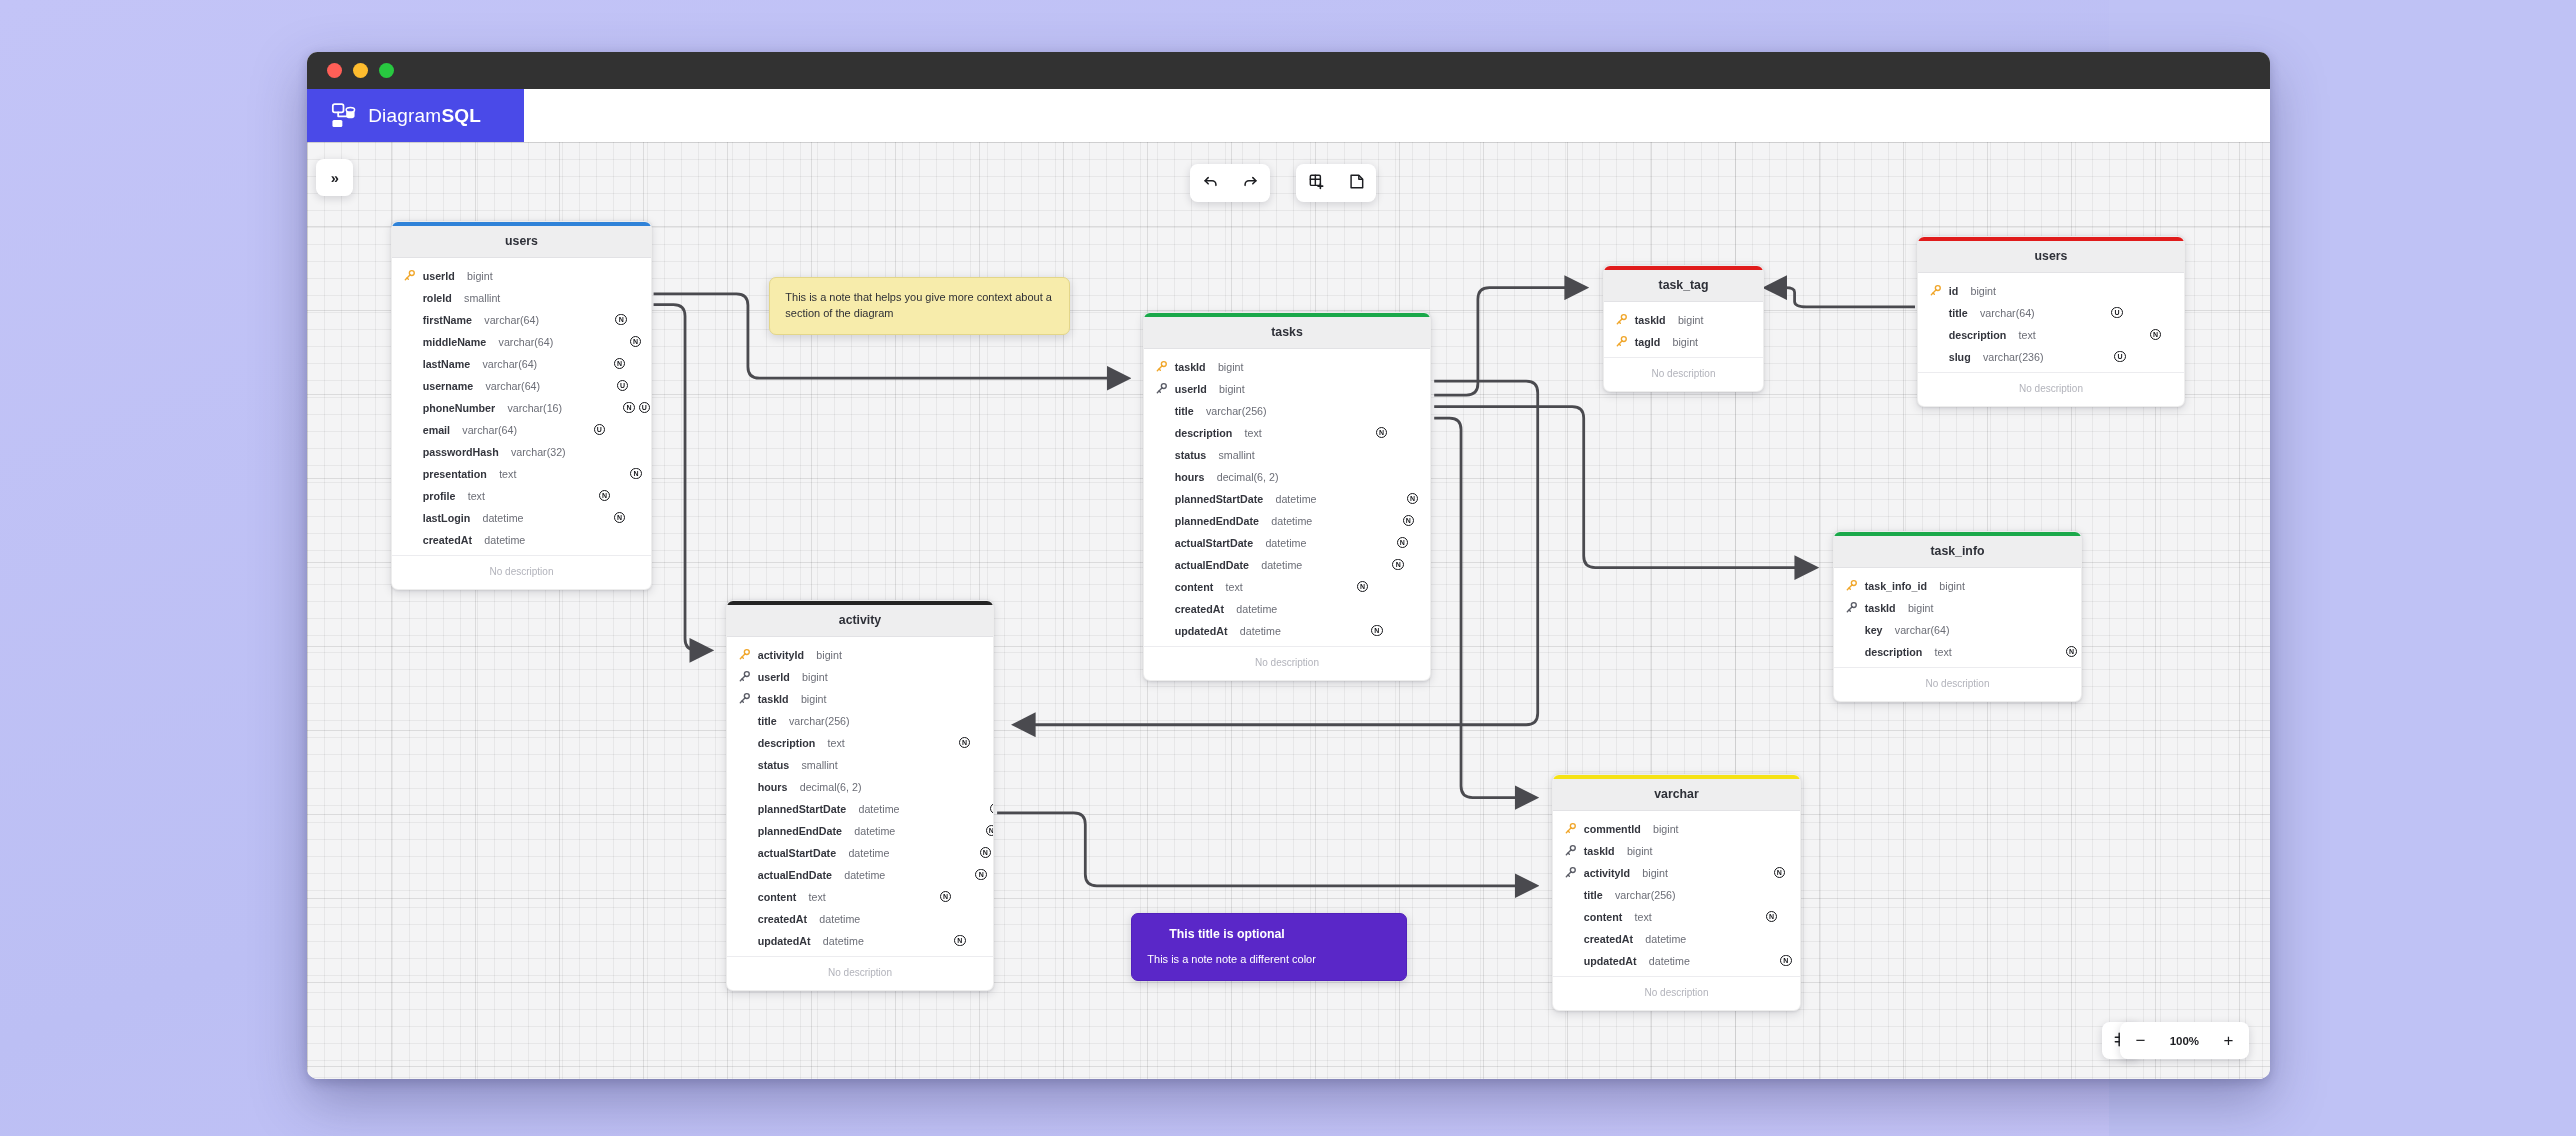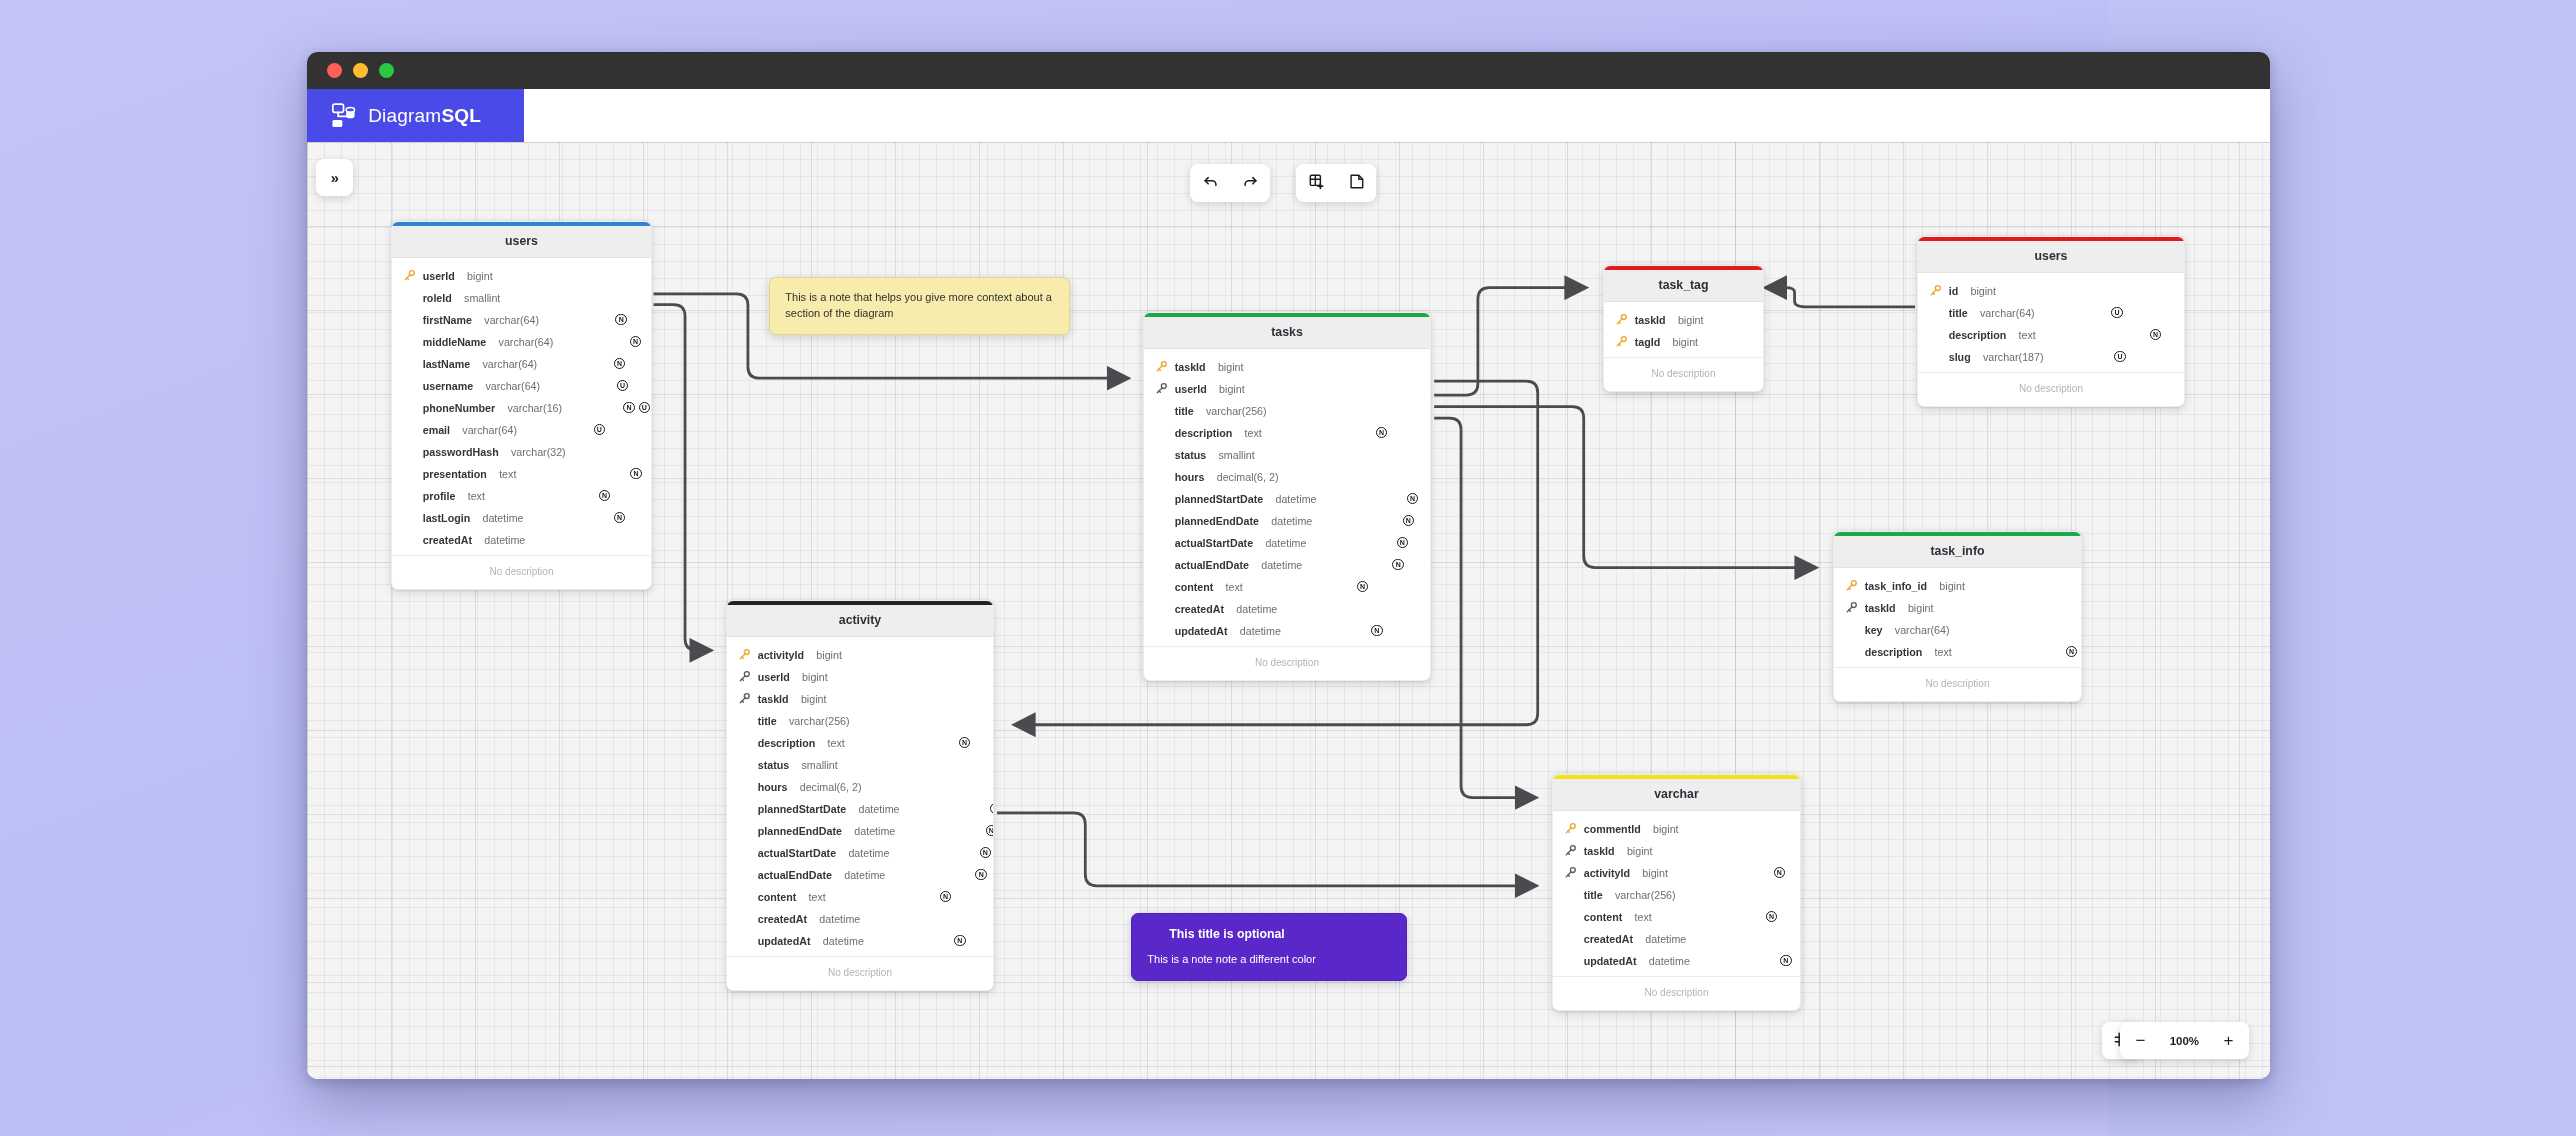--- a/index.html
+++ b/index.html
@@ -637,7 +637,7 @@
               <div class="row">
                 <span class="keycell"></span>
                 <span class="fname">slug</span>
-                <span class="ftype typecol">varchar(187)</span>
+                <span class="ftype typecol">varchar(236)</span>
                 <span class="badges">
                   <span class="badge">U</span>
                 </span>

